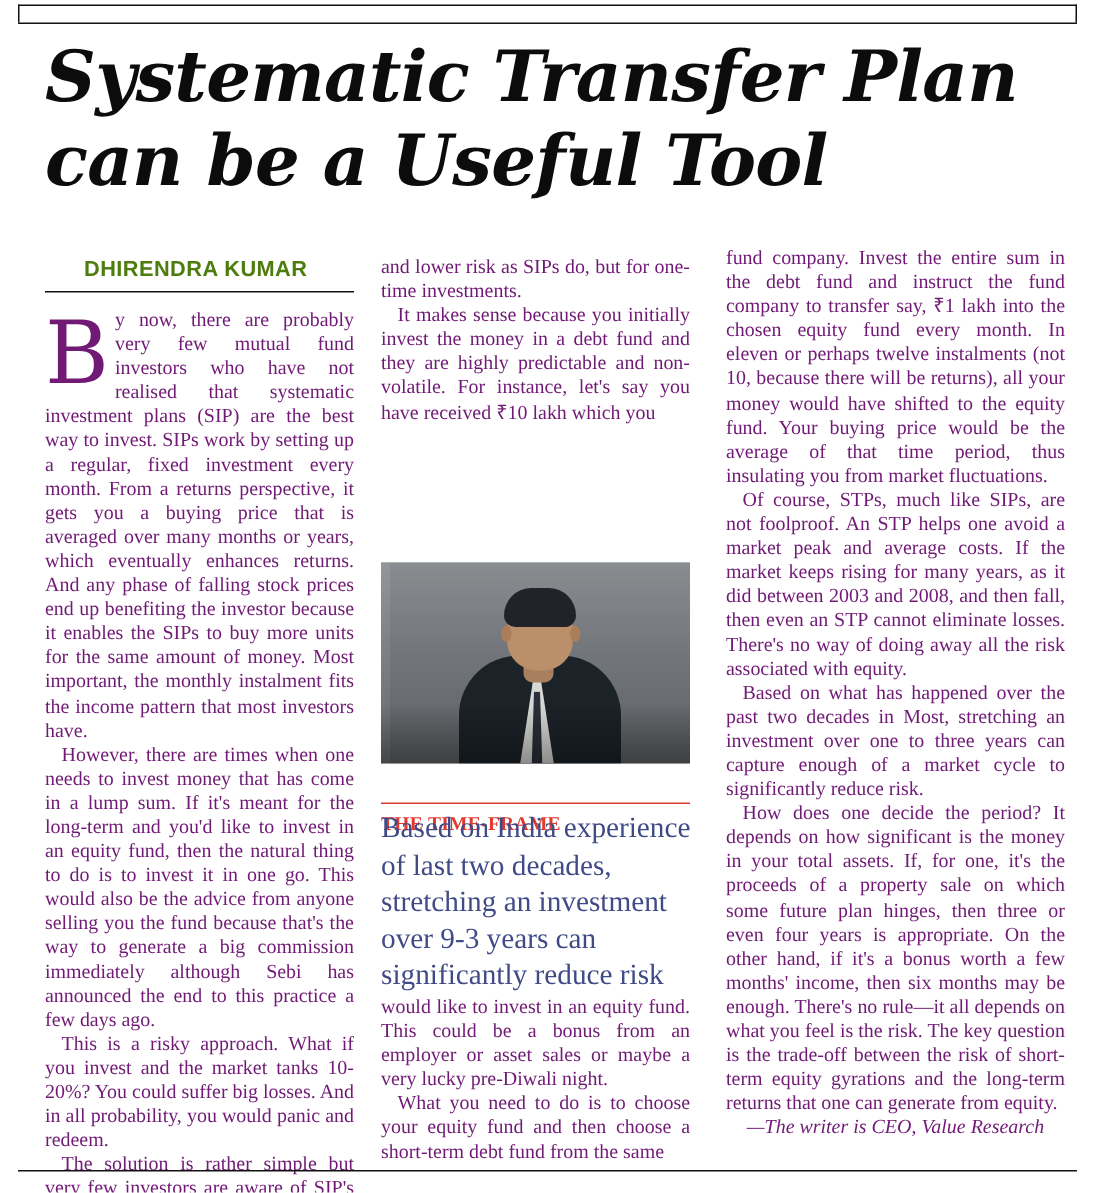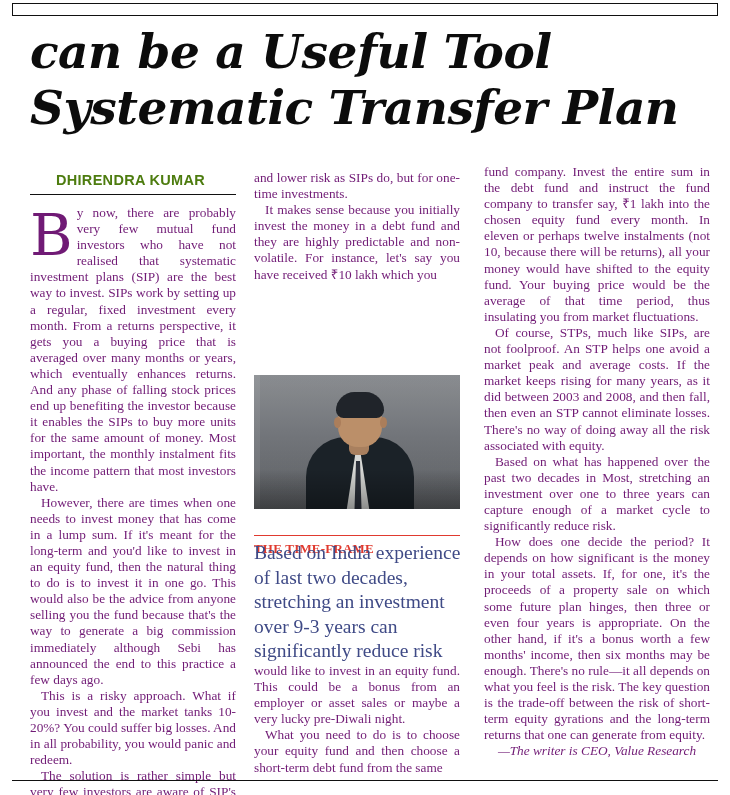--- a/index.html
+++ b/index.html
@@ -252,8 +252,8 @@
   <div class="top-rule-inner"></div>
 
   <div class="headline">
+    <div>Systematic Transfer Plan</div>
     <div>can be a Useful Tool</div>
-    <div>Systematic Transfer Plan</div>
   </div>
 
   <div class="byline">DHIRENDRA KUMAR</div>

